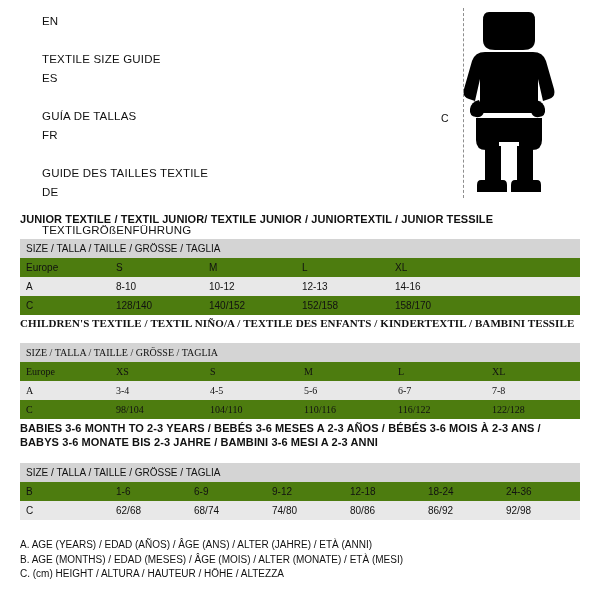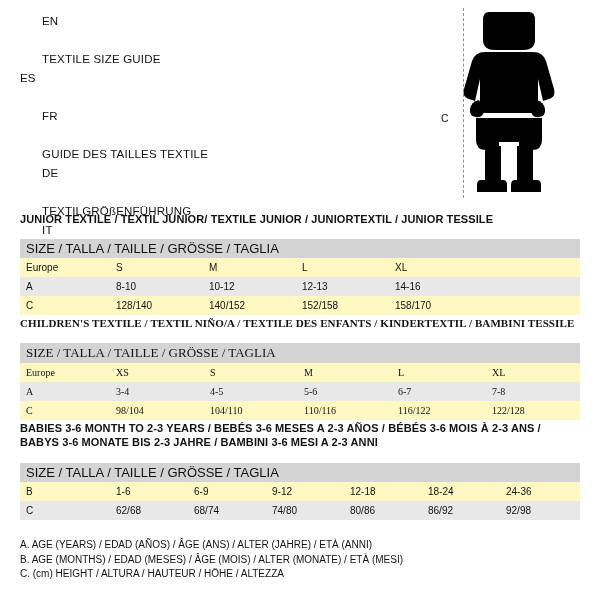--- a/index.html
+++ b/index.html
@@ -134,6 +134,7 @@
     </div>
     <div class="lang-row">
       <span class="lang-code">ES</span>
+      <span class="lang-title">GUÍA DE TALLAS</span>
     </div>
     <div class="lang-row">
       <span class="lang-code">FR</span>

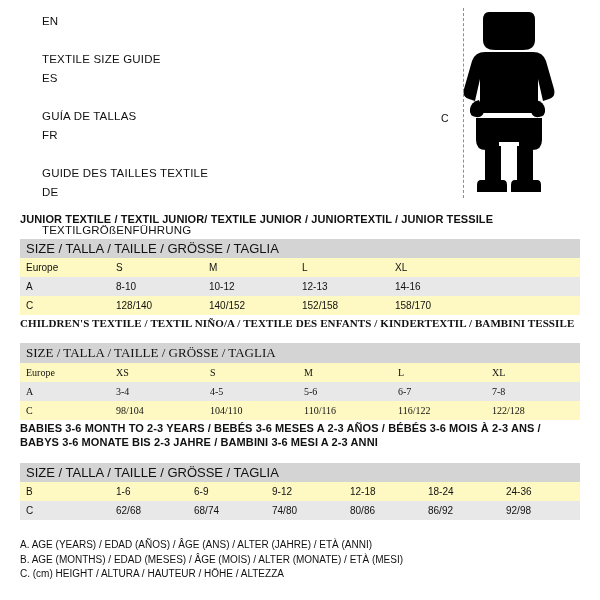--- a/index.html
+++ b/index.html
@@ -102,7 +102,7 @@
   }
   tr.head td {
     background: #d4d4d4;
-    font-size: 13px;
+    font-size: 10px;
   }
   tr.shade td {
     background: #e8e8e8;

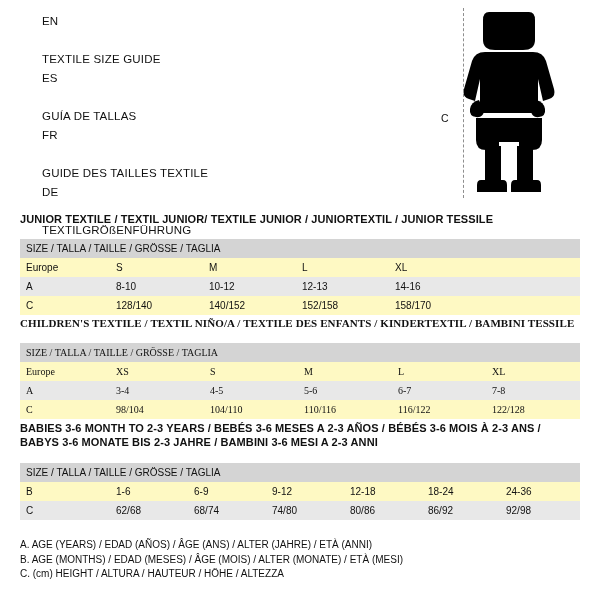--- a/index.html
+++ b/index.html
@@ -108,7 +108,7 @@
     background: #e8e8e8;
   }
   tr.plain td {
-    background: #fef9c3;
+    background: #4d7c0f;
   }
 
   

